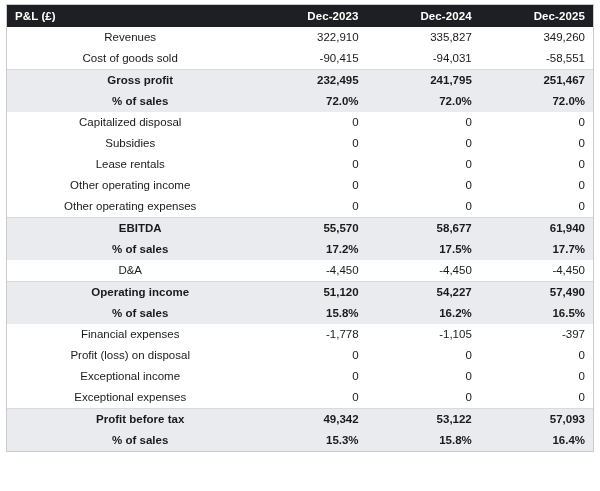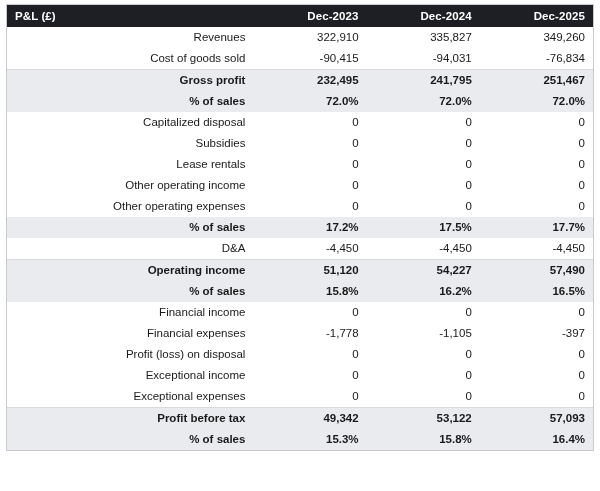--- a/index.html
+++ b/index.html
@@ -63,7 +63,7 @@
     vertical-align: middle;
     background: #ffffff;
   }
-  tbody td.label { text-align: right; }
+  tbody td.label { text-align: center; }
   tbody td.val   { text-align: right; }
 
   tbody tr.shaded td {

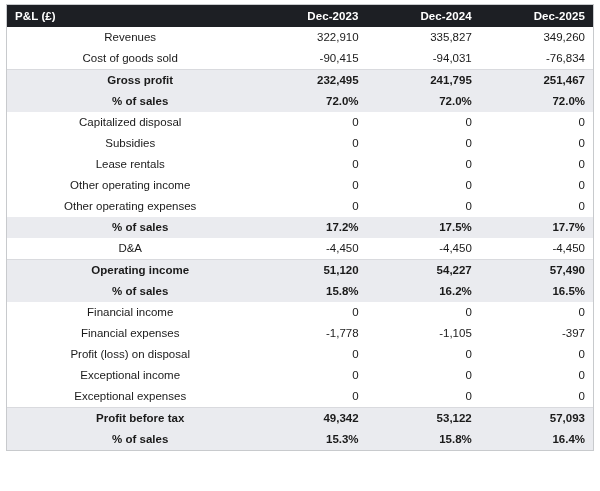--- a/index.html
+++ b/index.html
@@ -109,7 +109,7 @@
             <td class="label">Cost of goods sold</td>
             <td class="val">-90,415</td>
             <td class="val">-94,031</td>
-            <td class="val">-76,834</td>
+            <td class="val">-58,551</td>
           </tr>
           <tr class="shaded bold sep-top">
             <td class="label">Gross profit</td>

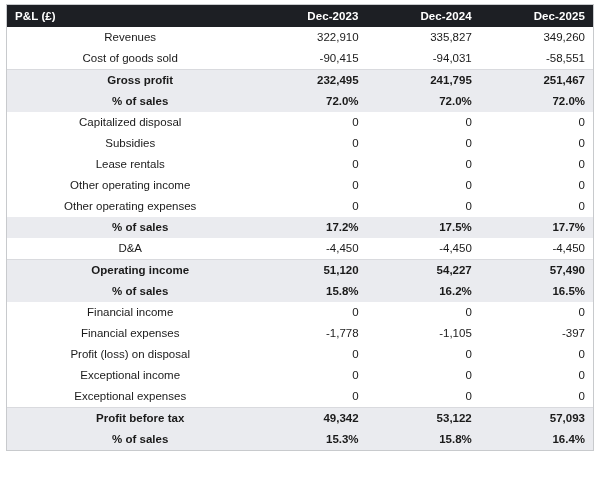--- a/index.html
+++ b/index.html
@@ -153,6 +153,12 @@
             <td class="val">0</td>
             <td class="val">0</td>
           </tr>
+          <tr class="shaded bold sep-top">
+            <td class="label">EBITDA</td>
+            <td class="val">55,570</td>
+            <td class="val">58,677</td>
+            <td class="val">61,940</td>
+          </tr>
           <tr class="shaded bold">
             <td class="label">% of sales</td>
             <td class="val">17.2%</td>

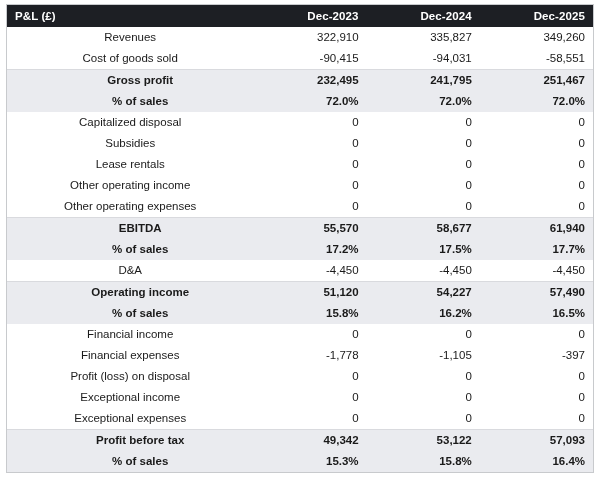--- a/index.html
+++ b/index.html
@@ -184,12 +184,6 @@
             <td class="val">16.5%</td>
           </tr>
           <tr>
-            <td class="label">Financial income</td>
-            <td class="val">0</td>
-            <td class="val">0</td>
-            <td class="val">0</td>
-          </tr>
-          <tr>
             <td class="label">Financial expenses</td>
             <td class="val">-1,778</td>
             <td class="val">-1,105</td>

